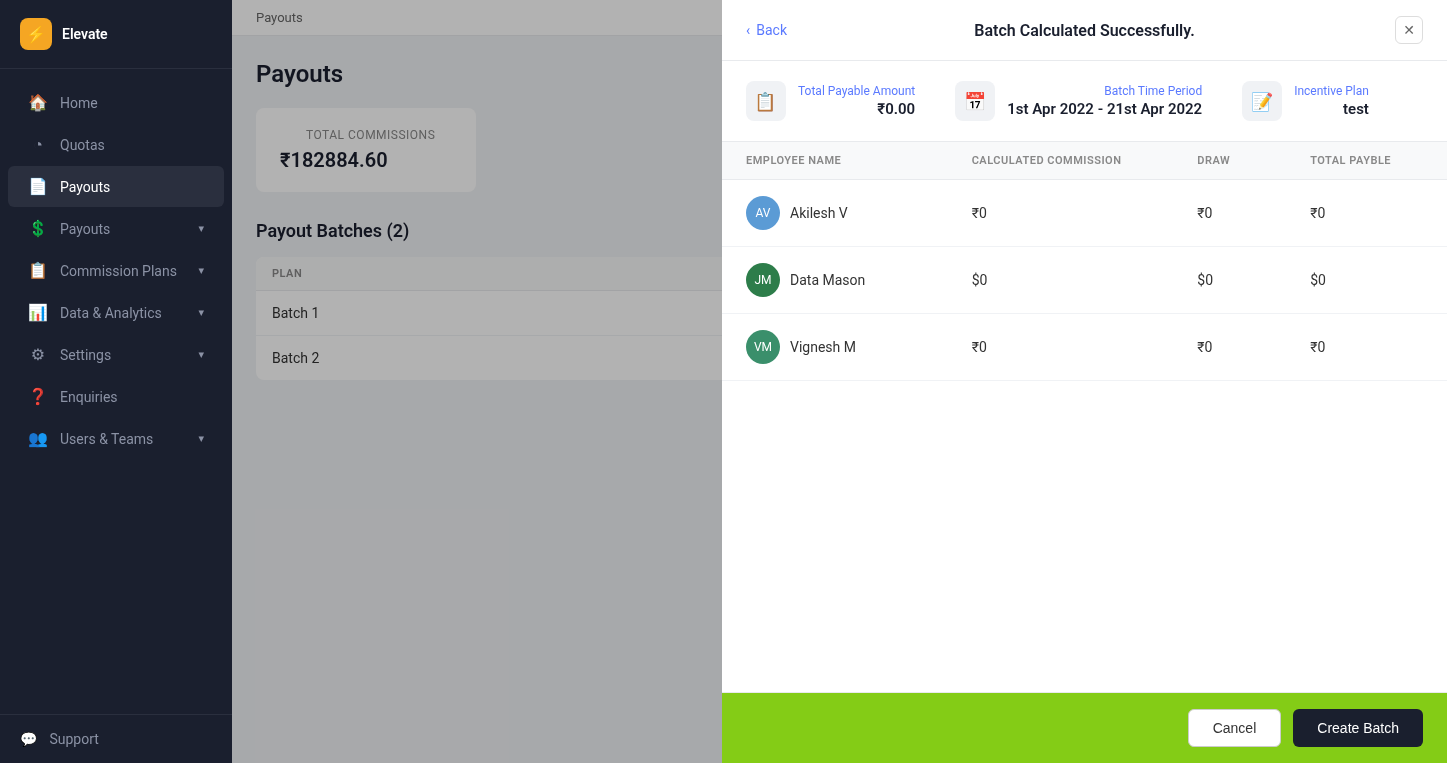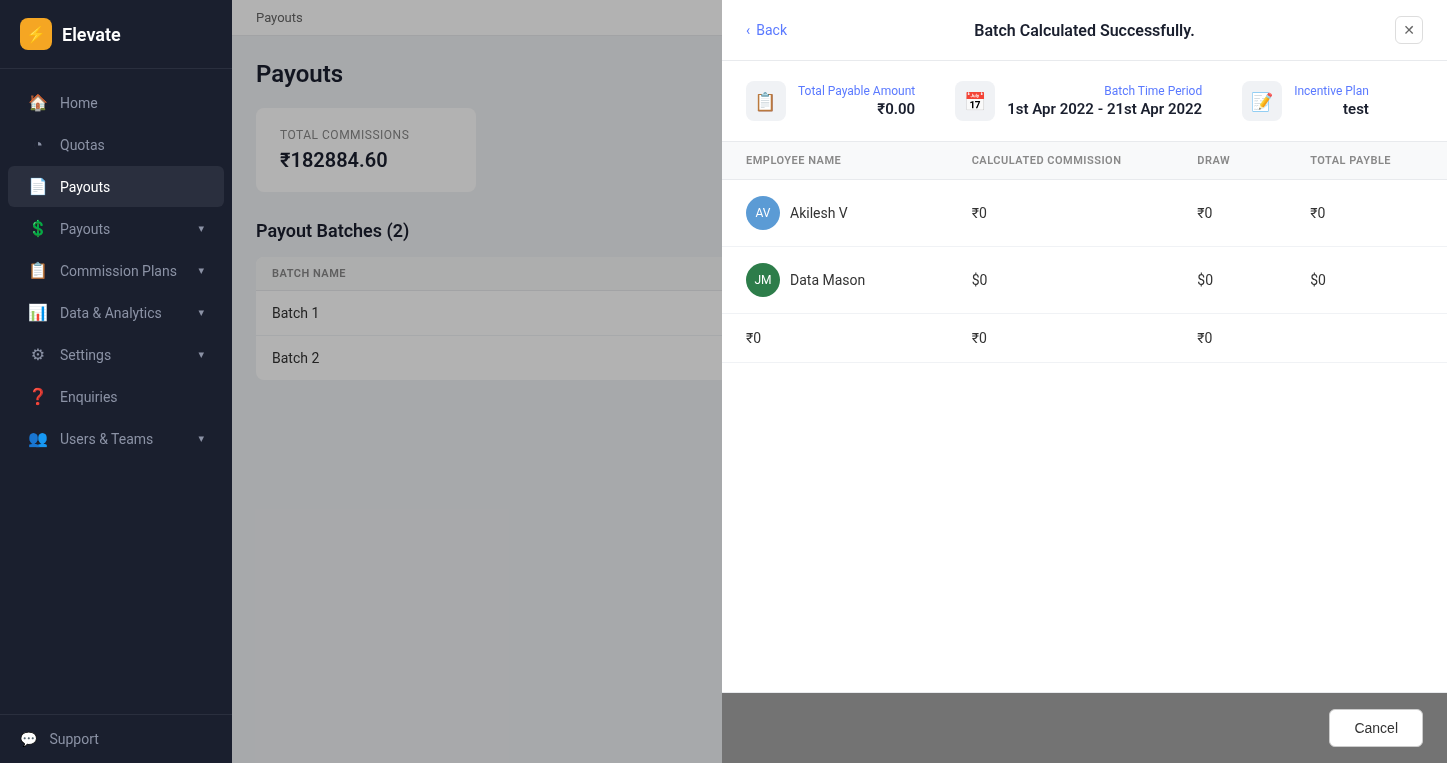--- a/index.html
+++ b/index.html
@@ -35,7 +35,7 @@
       color: #fff;
     }
     .logo-text {
-      font-size: 18px;
+      font-size: 14px;
       font-weight: 600;
       color: #fff;
     }

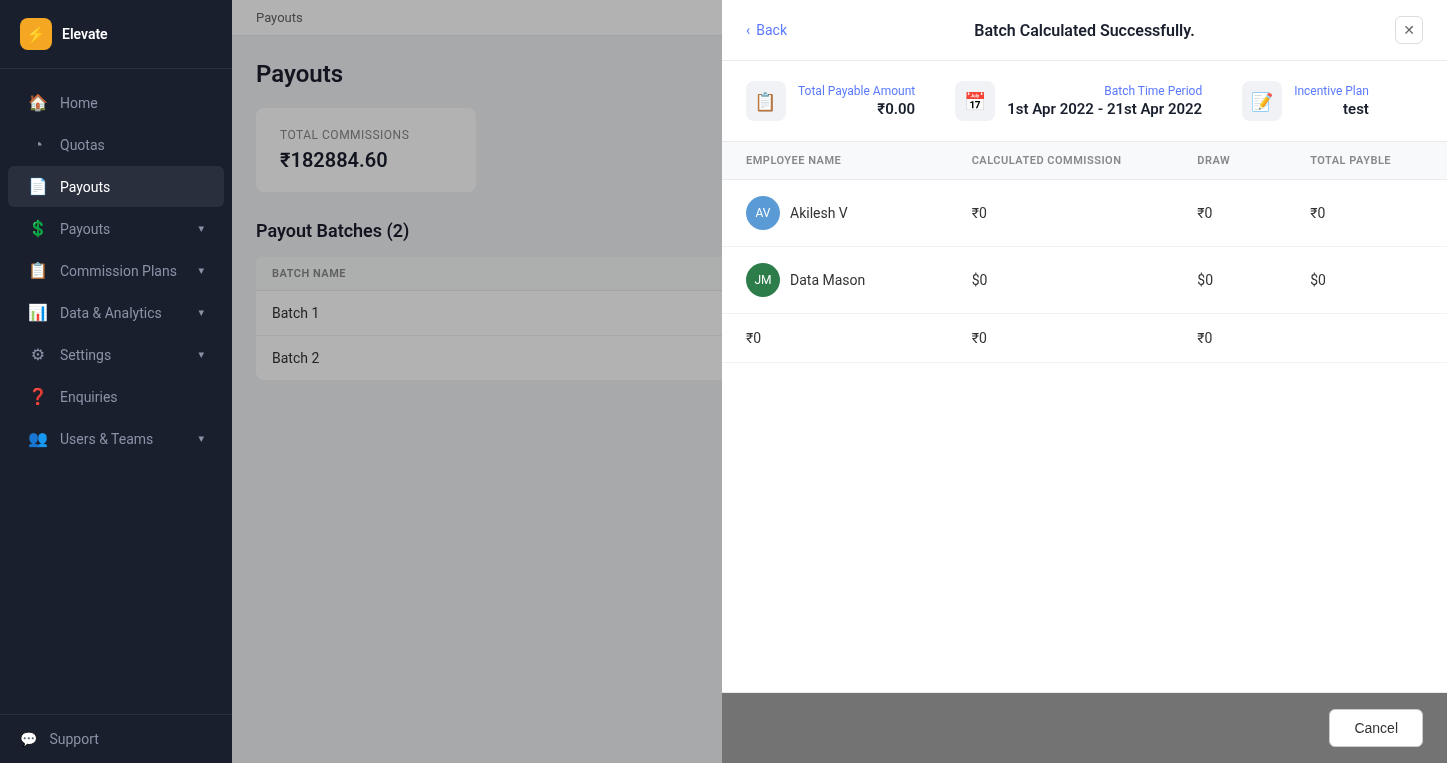--- a/index.html
+++ b/index.html
@@ -117,6 +117,7 @@
       text-transform: uppercase;
       letter-spacing: 0.5px;
       margin-bottom: 6px;
+      margin-left: 26px;
     }
     .summary-value {
       font-size: 20px;

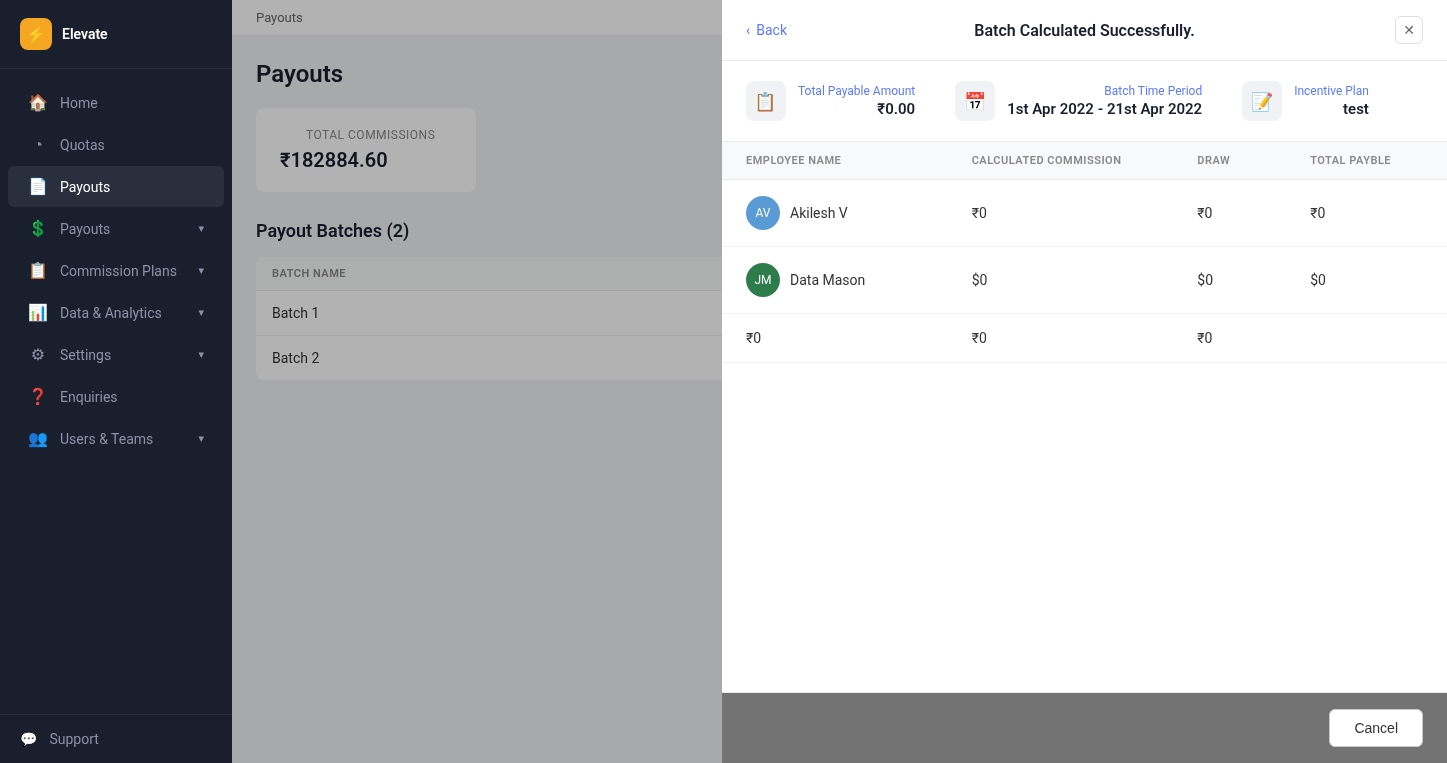--- a/index.html
+++ b/index.html
@@ -417,7 +417,6 @@
       <div class="section-title">Payout Batches (2)</div>
       <div class="batches-table">
         <div class="batches-table-header">
-          <span>BATCH NAME</span>
           <span>PLAN</span>
         </div>
         <div class="batches-table-row">

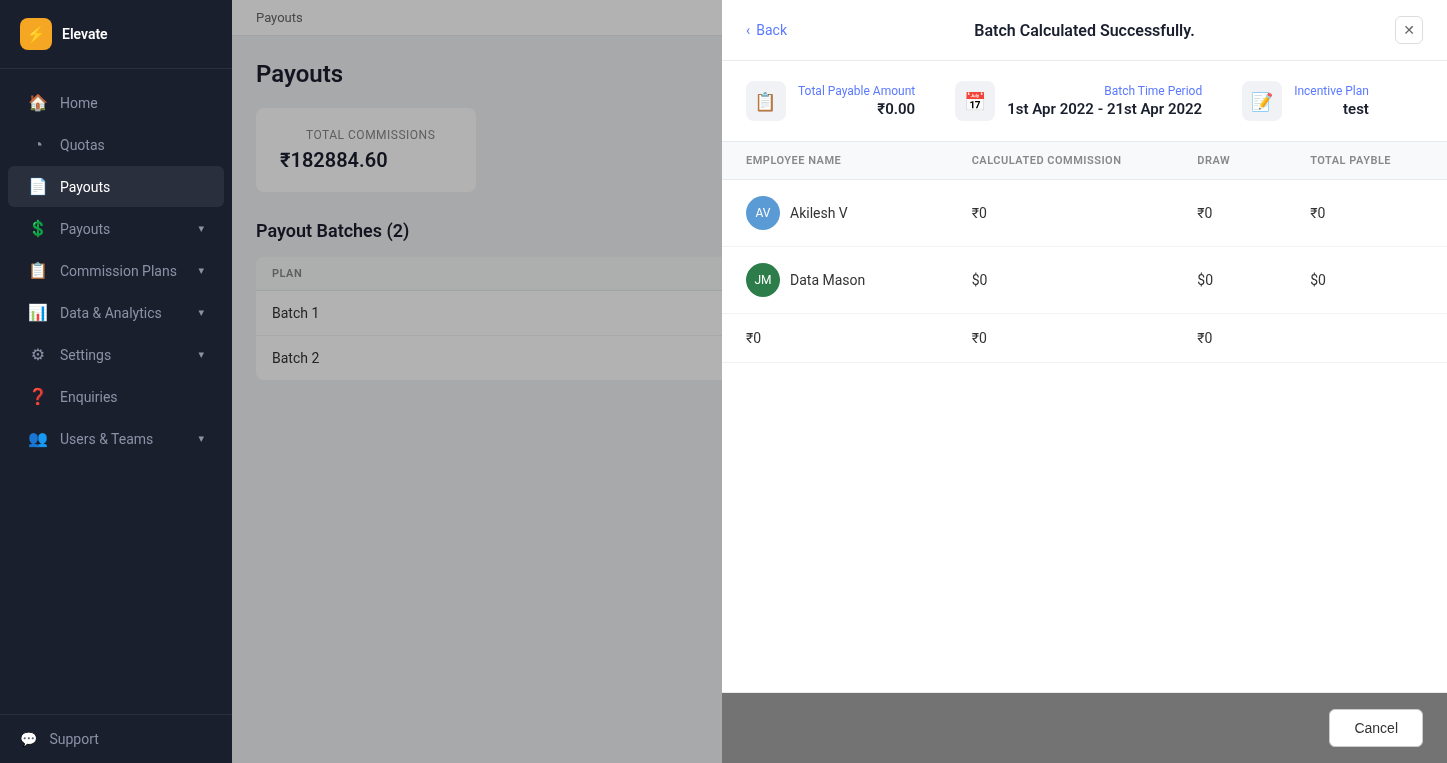--- a/index.html
+++ b/index.html
@@ -506,6 +506,12 @@
       </div>
 
       <div class="modal-table-row">
+        <div class="employee-cell">
+          <div class="avatar" style="background:#3a8f6b;">
+            <span>VM</span>
+          </div>
+          <span class="employee-name">Vignesh M</span>
+        </div>
         <span class="amount-cell">₹0</span>
         <span class="amount-cell">₹0</span>
         <span class="amount-cell">₹0</span>

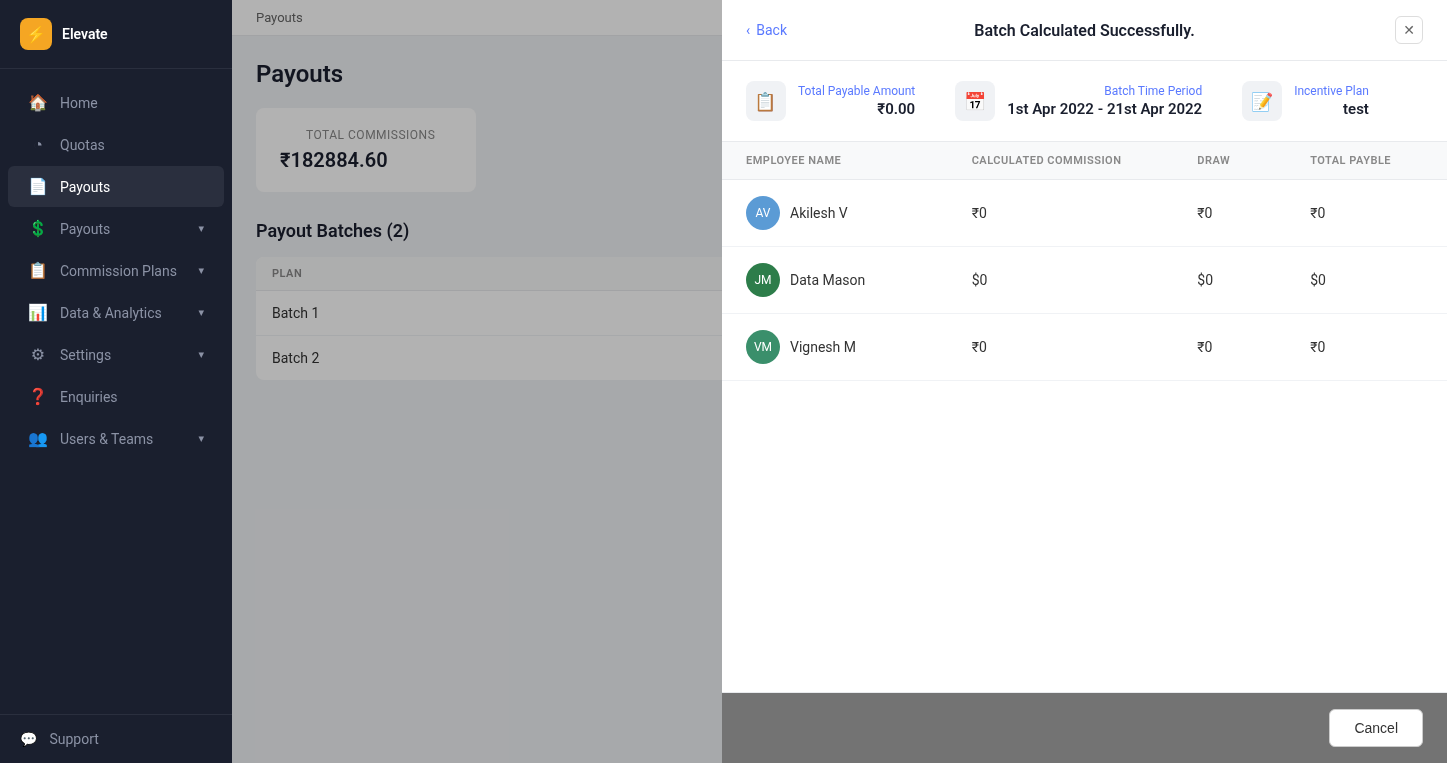--- a/index.html
+++ b/index.html
@@ -303,7 +303,7 @@
       gap: 12px;
       padding: 16px 24px;
       border-top: 1px solid #e8eaed;
-      background: #737373;
+      background: #84cc16;
     }
     .btn-cancel {
       padding: 10px 24px;

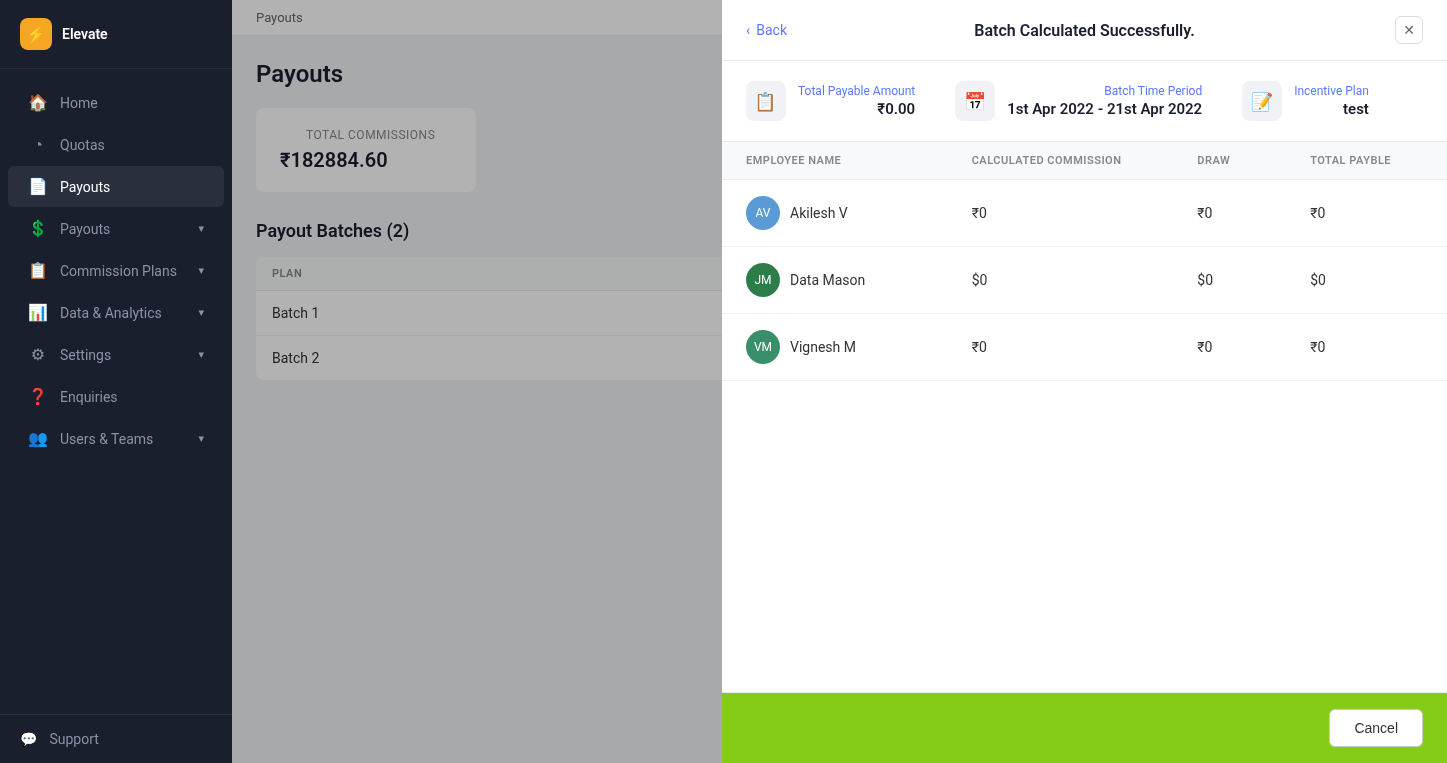--- a/index.html
+++ b/index.html
@@ -520,6 +520,7 @@
 
     <div class="modal-footer">
       <button class="btn-cancel">Cancel</button>
+      <button class="btn-create">Create Batch</button>
     </div>
   </div>
 </div>

